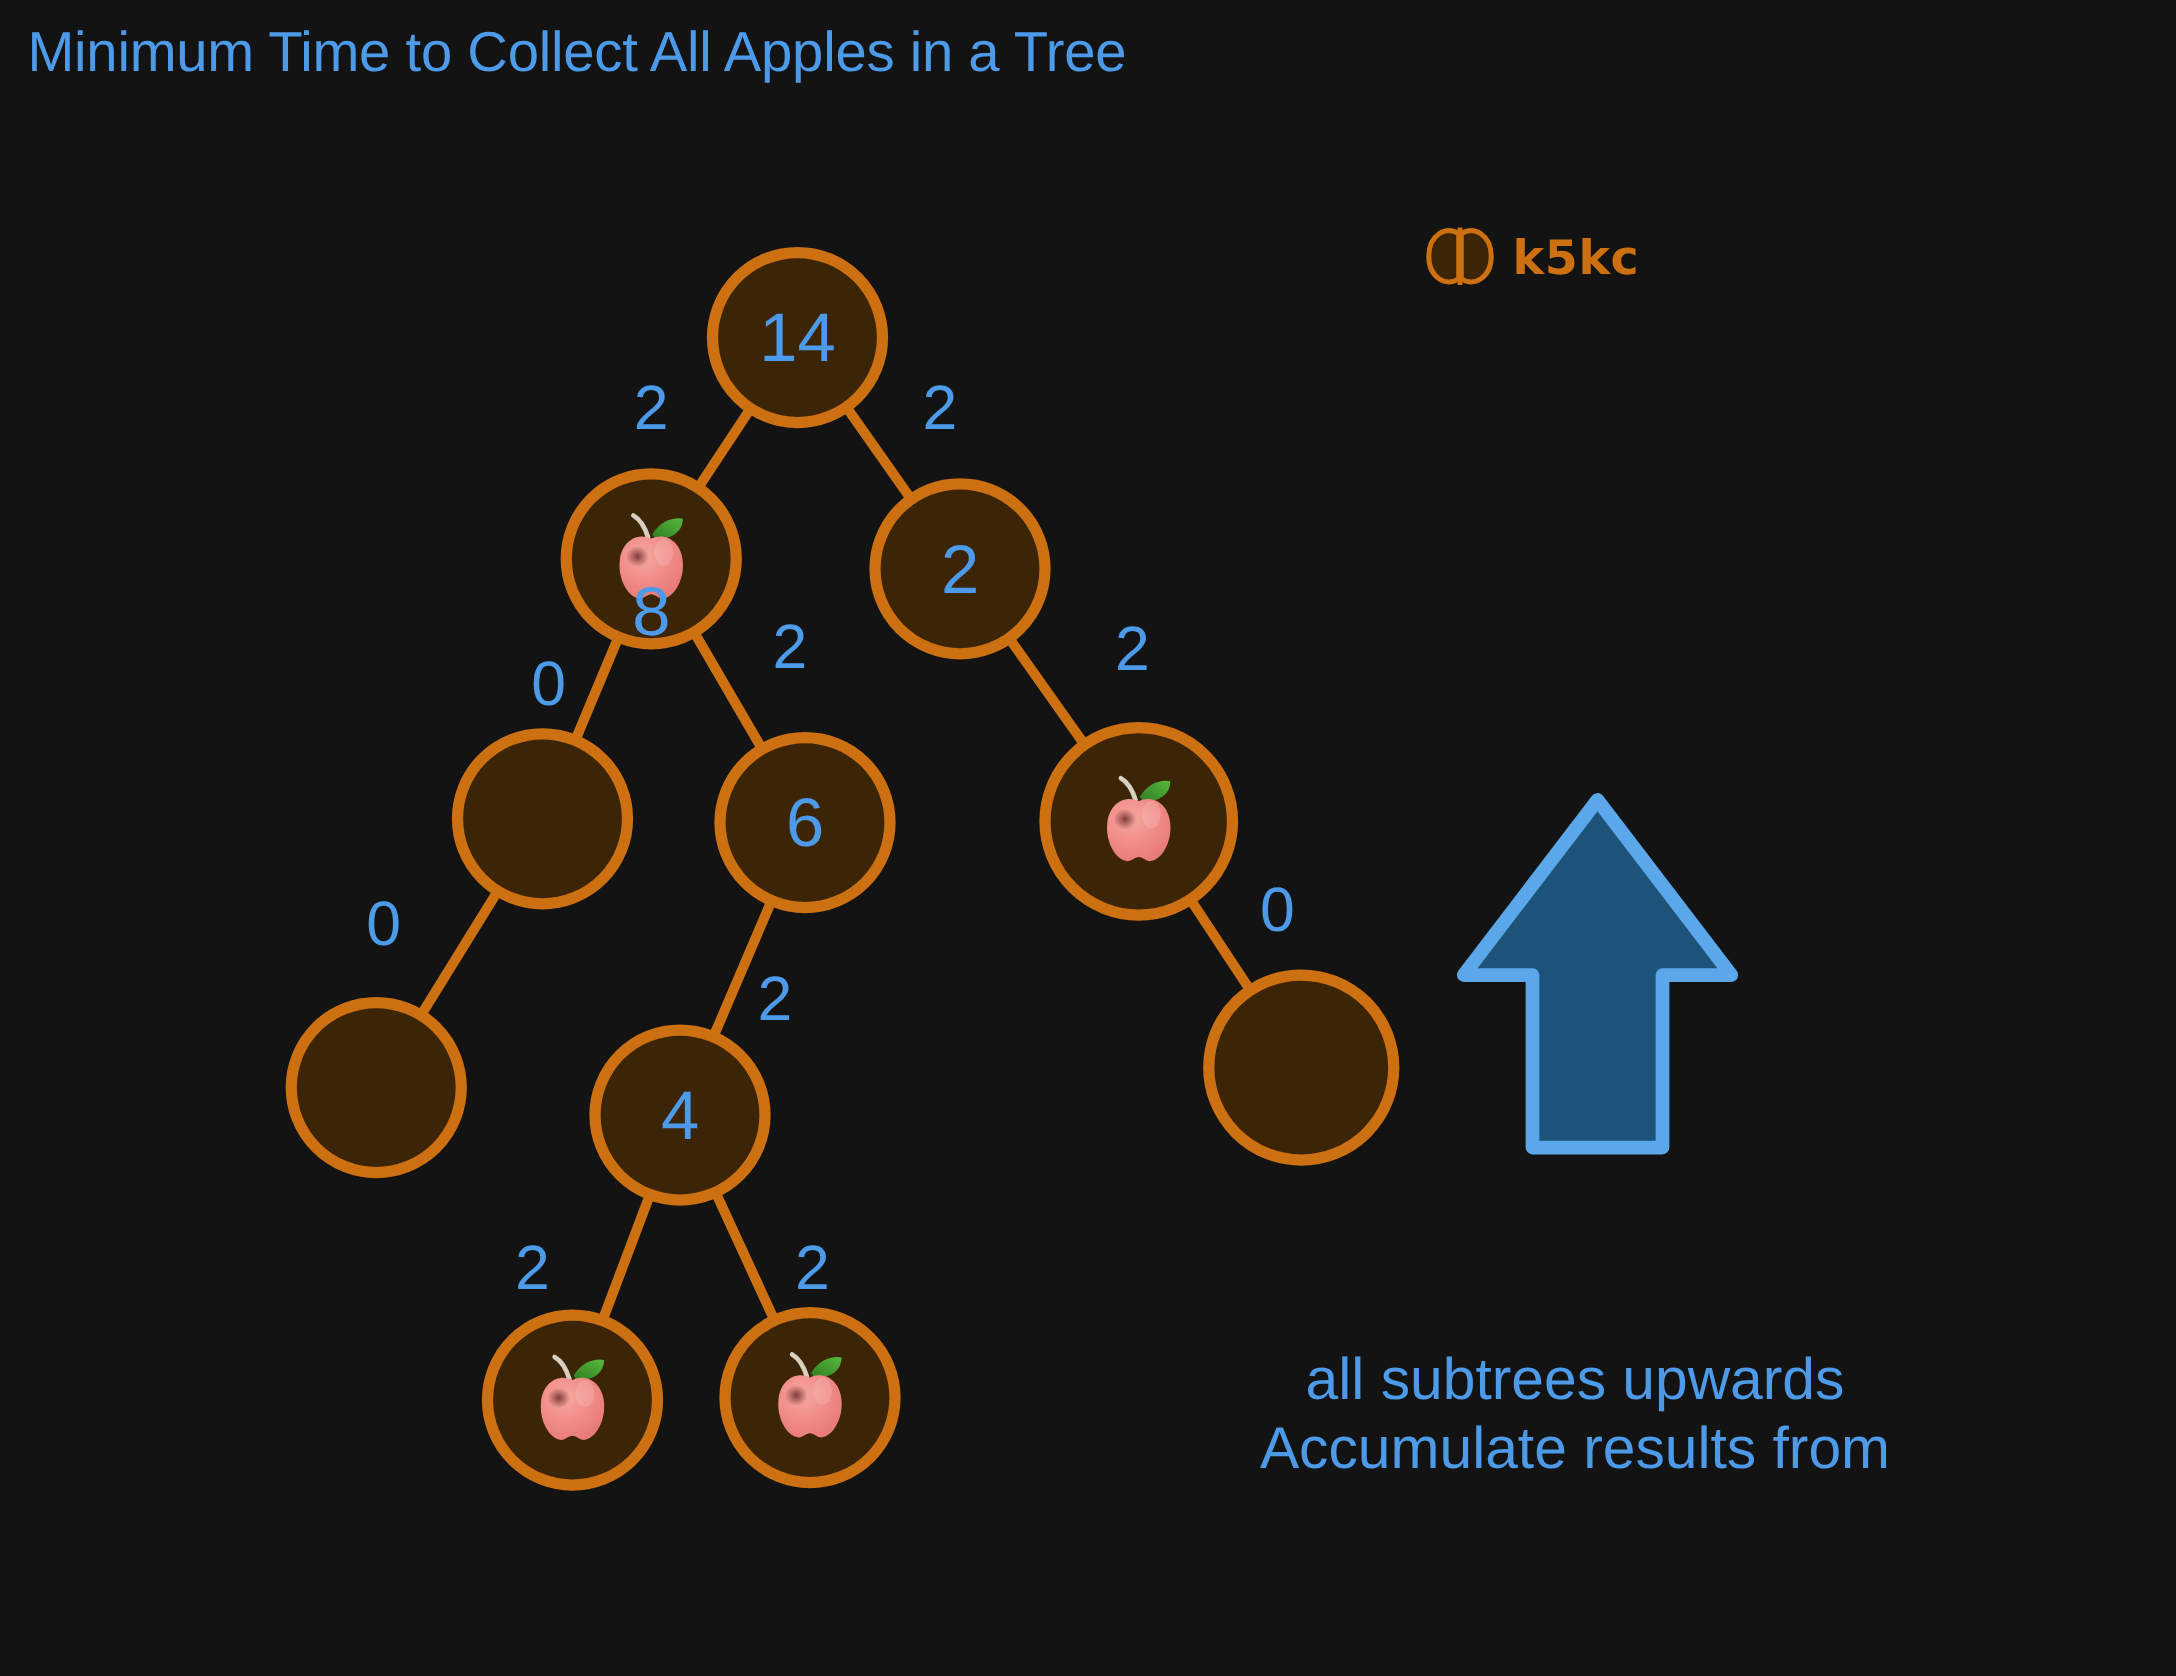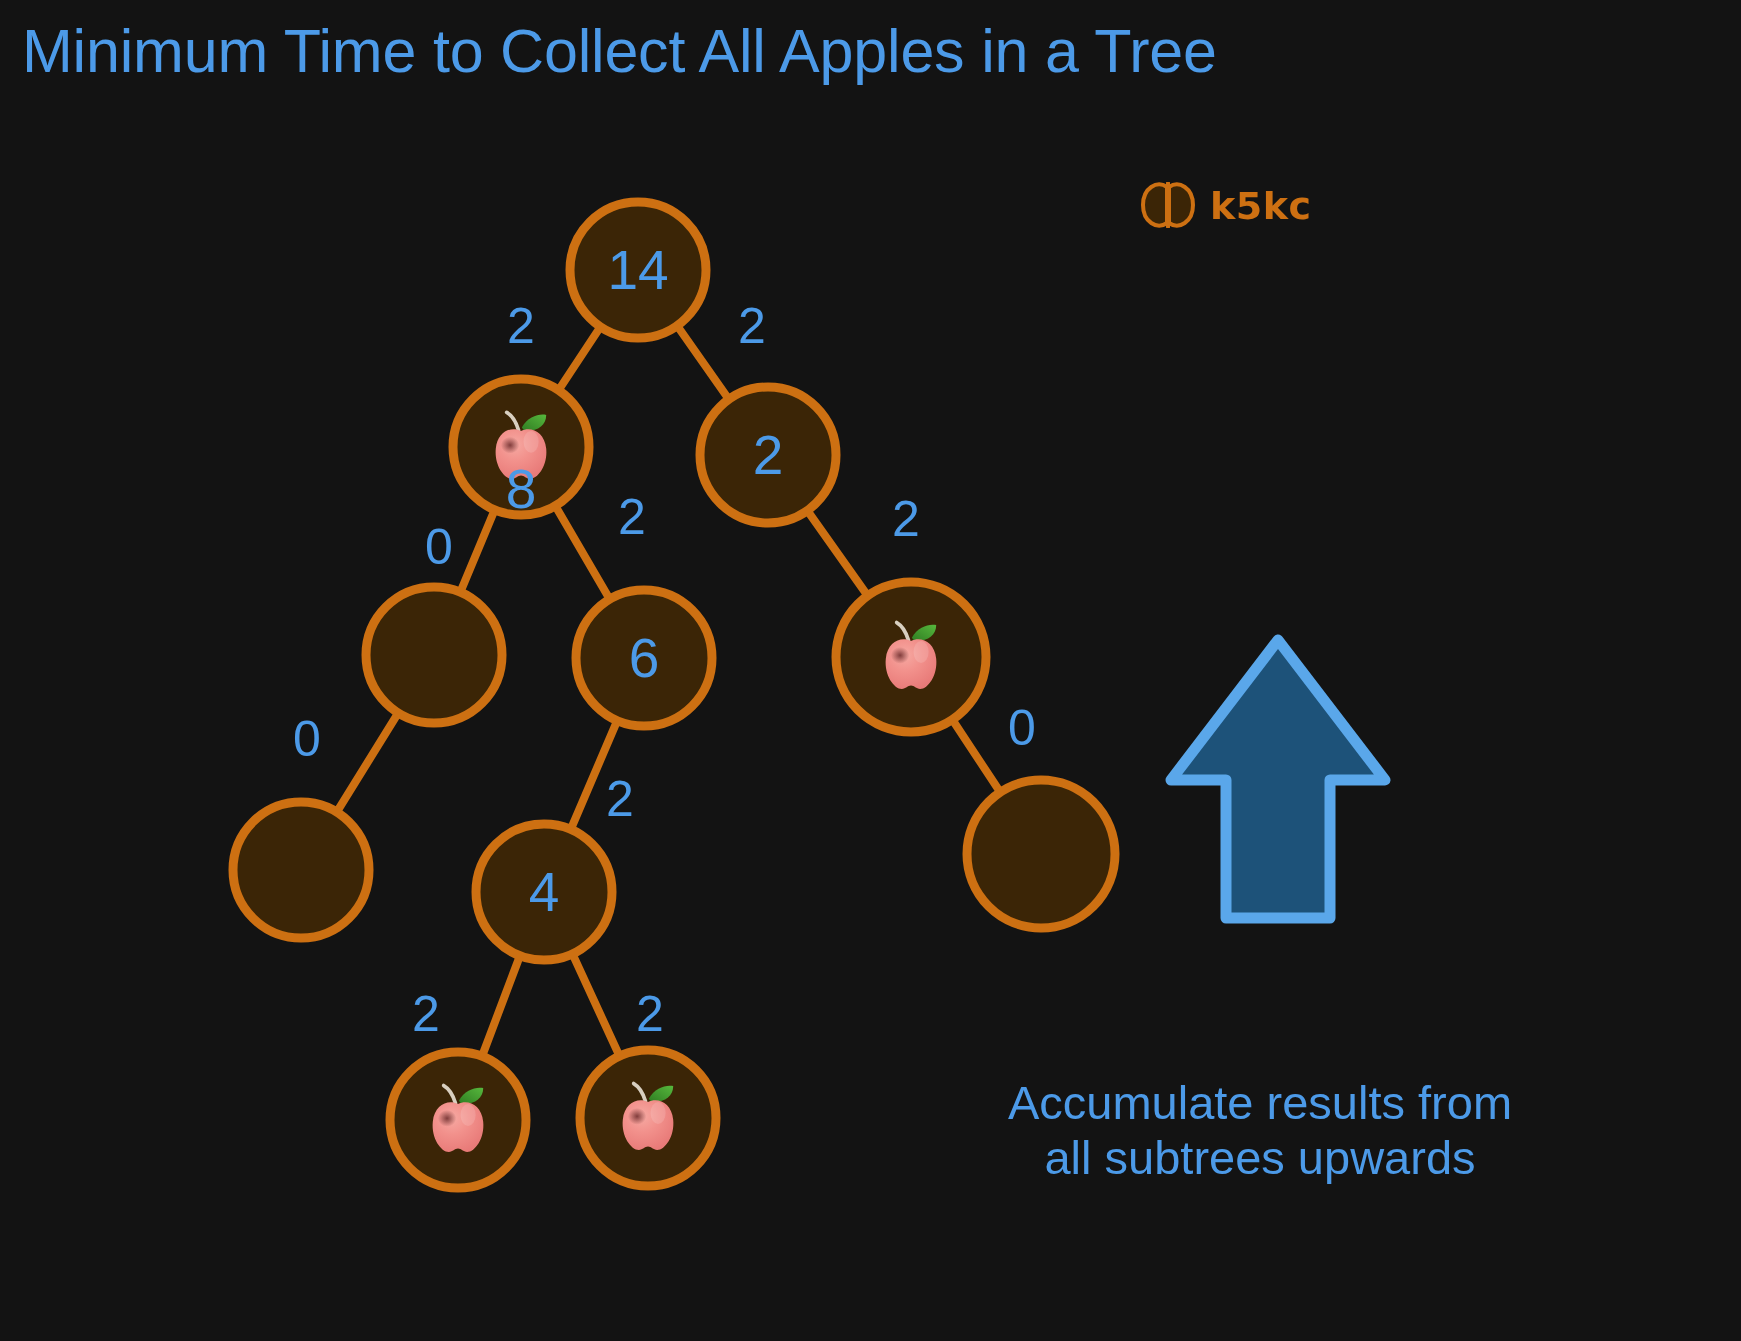--- a/index.html
+++ b/index.html
@@ -21,7 +21,7 @@
   #title {
     position: absolute;
     left: 22px; top: 16px;
-    font-size: 61px;
+    font-size: 45px;
     font-weight: 500;
     color: #4c9ae8;
     letter-spacing: -0.2px;

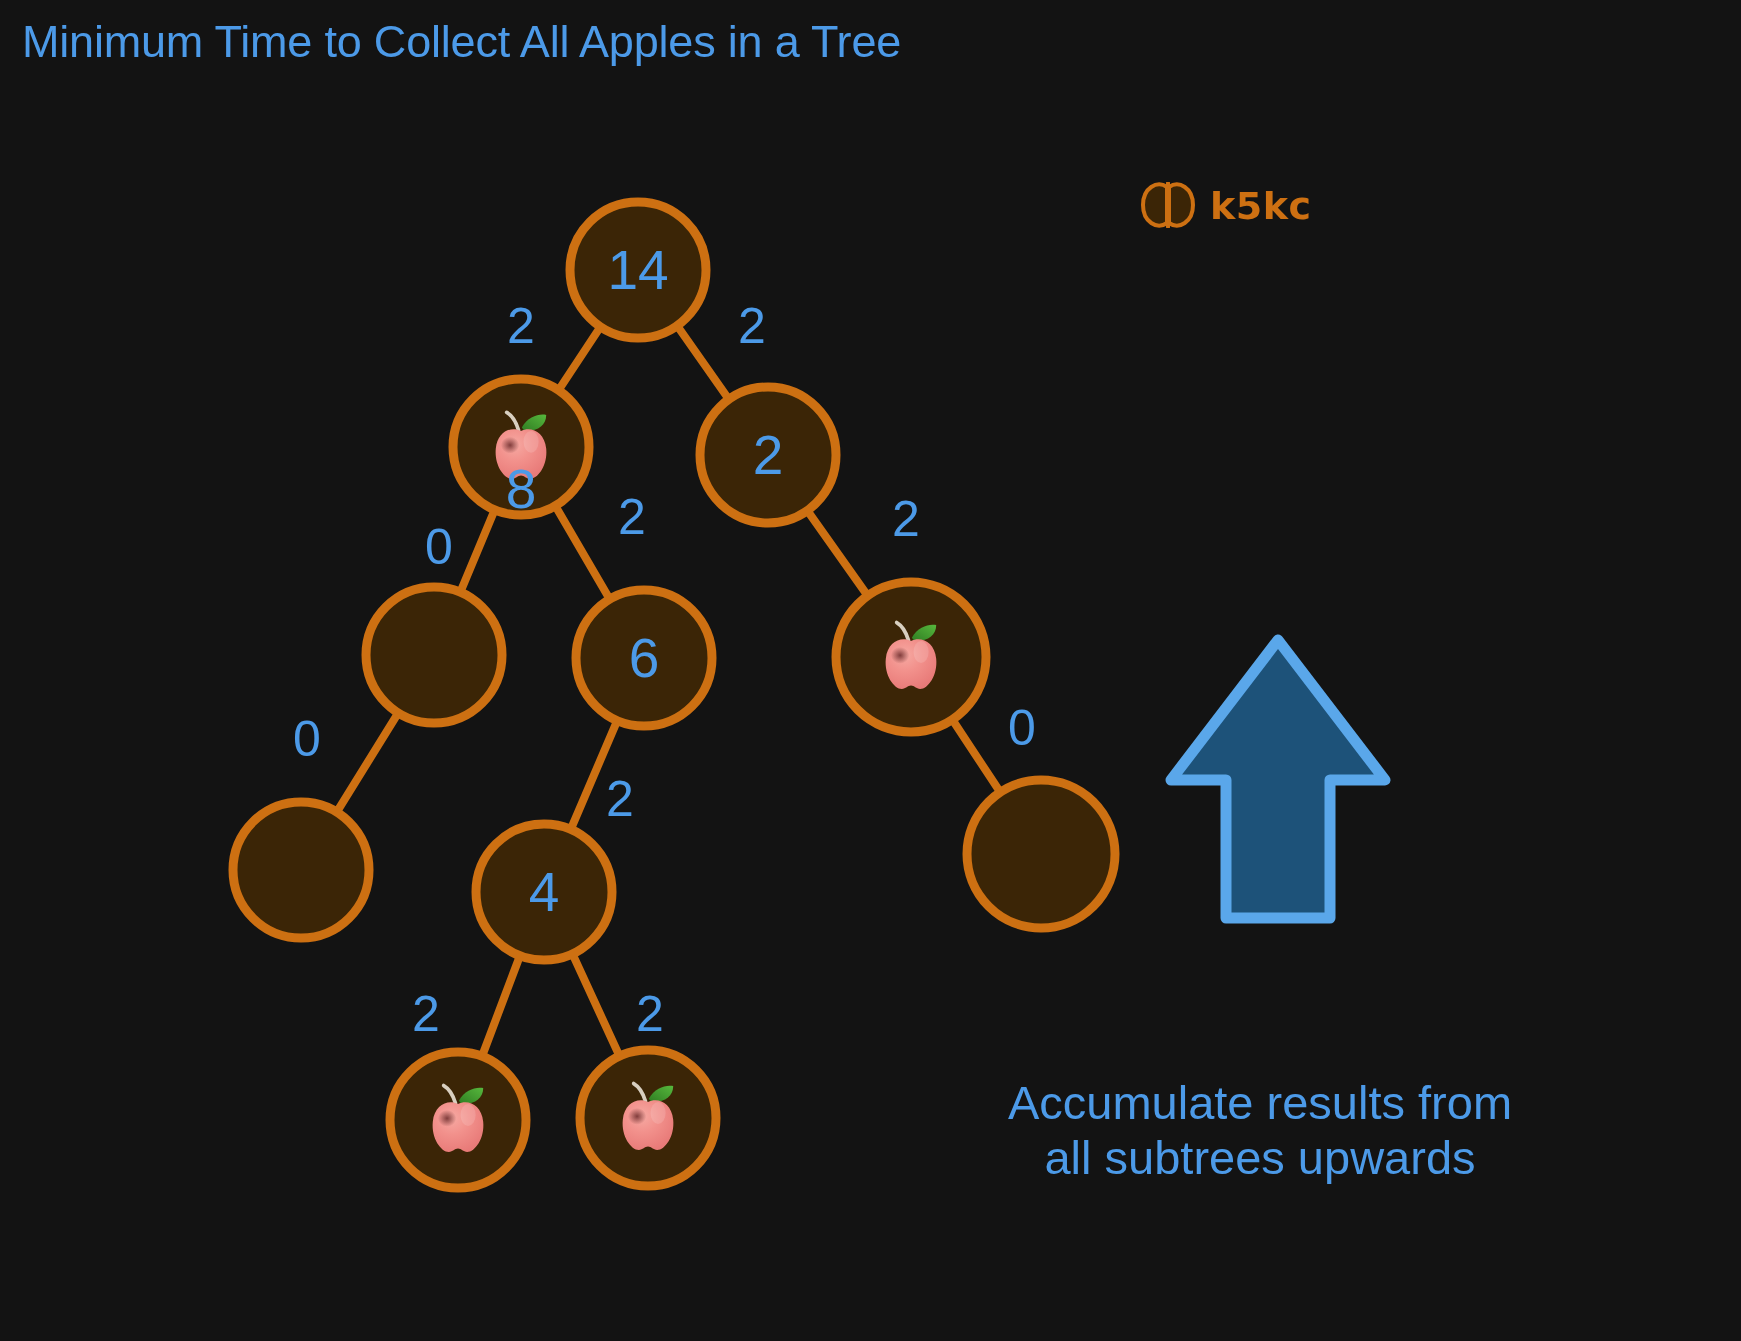--- a/index.html
+++ b/index.html
@@ -202,8 +202,8 @@
   </svg>
 
   <div id="caption">
+    <span class="cap-line">all subtrees upwards</span>
     <span class="cap-line">Accumulate results from</span>
-    <span class="cap-line">all subtrees upwards</span>
   </div>
 
 </div>

